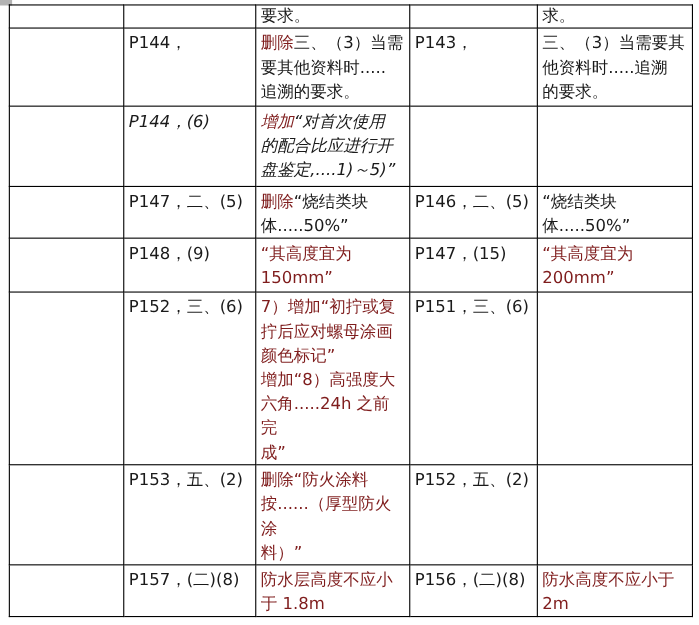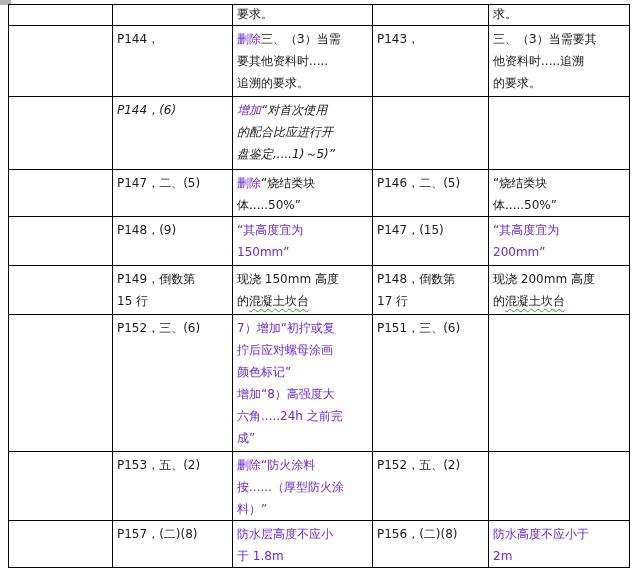--- a/index.html
+++ b/index.html
@@ -20,7 +20,7 @@
     border:1.5px solid #000000;
     vertical-align:top;
     padding:2px 3px 0 4px;
-    font-size:12px; line-height:22px;
+    font-size:15px; line-height:22px;
     color:#1a1a1a;
     white-space:pre-line;
     overflow:hidden;

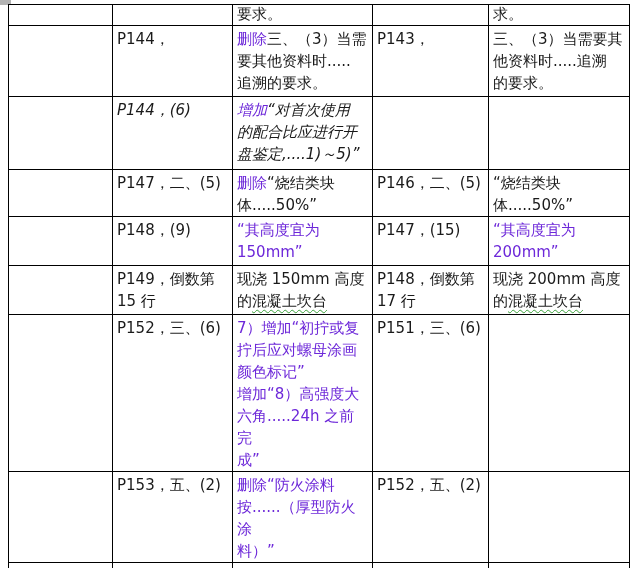--- a/index.html
+++ b/index.html
@@ -34,7 +34,7 @@
   tr.r7 { height:137px;margin-left:20px; }
   tr.r8 { height:68px; }
   tr.r9 { height:47px; }
-  .red { color:#6d28d9; }
+  .red { color:#7f1d1d; }
   .wavy {
     text-decoration-line:underline;
     text-decoration-style:wavy;

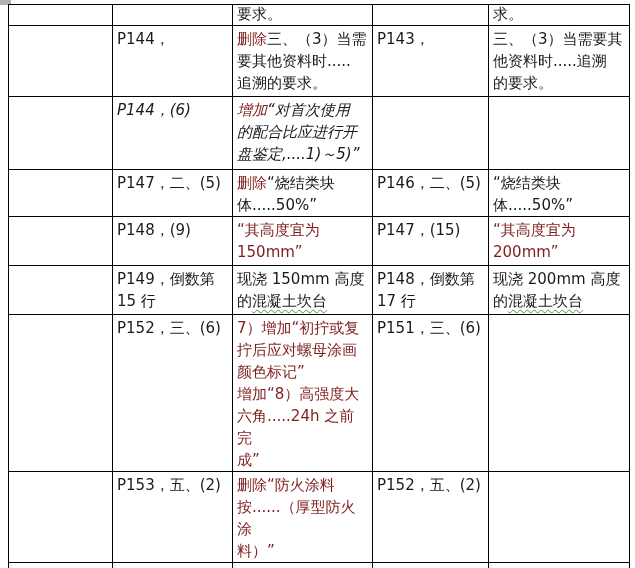--- a/index.html
+++ b/index.html
@@ -109,17 +109,6 @@
 200mm”</span></td>
     </tr>
 
-    <tr class="r6">
-      <td></td>
-      <td>P149，倒数第
-15 行</td>
-      <td><span>现浇 150mm 高度
-的</span><span class="wavy">混凝土坎台</span></td>
-      <td>P148，倒数第
-17 行</td>
-      <td><span>现浇 200mm 高度
-的</span><span class="wavy">混凝土坎台</span></td>
-    </tr>
 
     <tr class="r7">
       <td></td>

